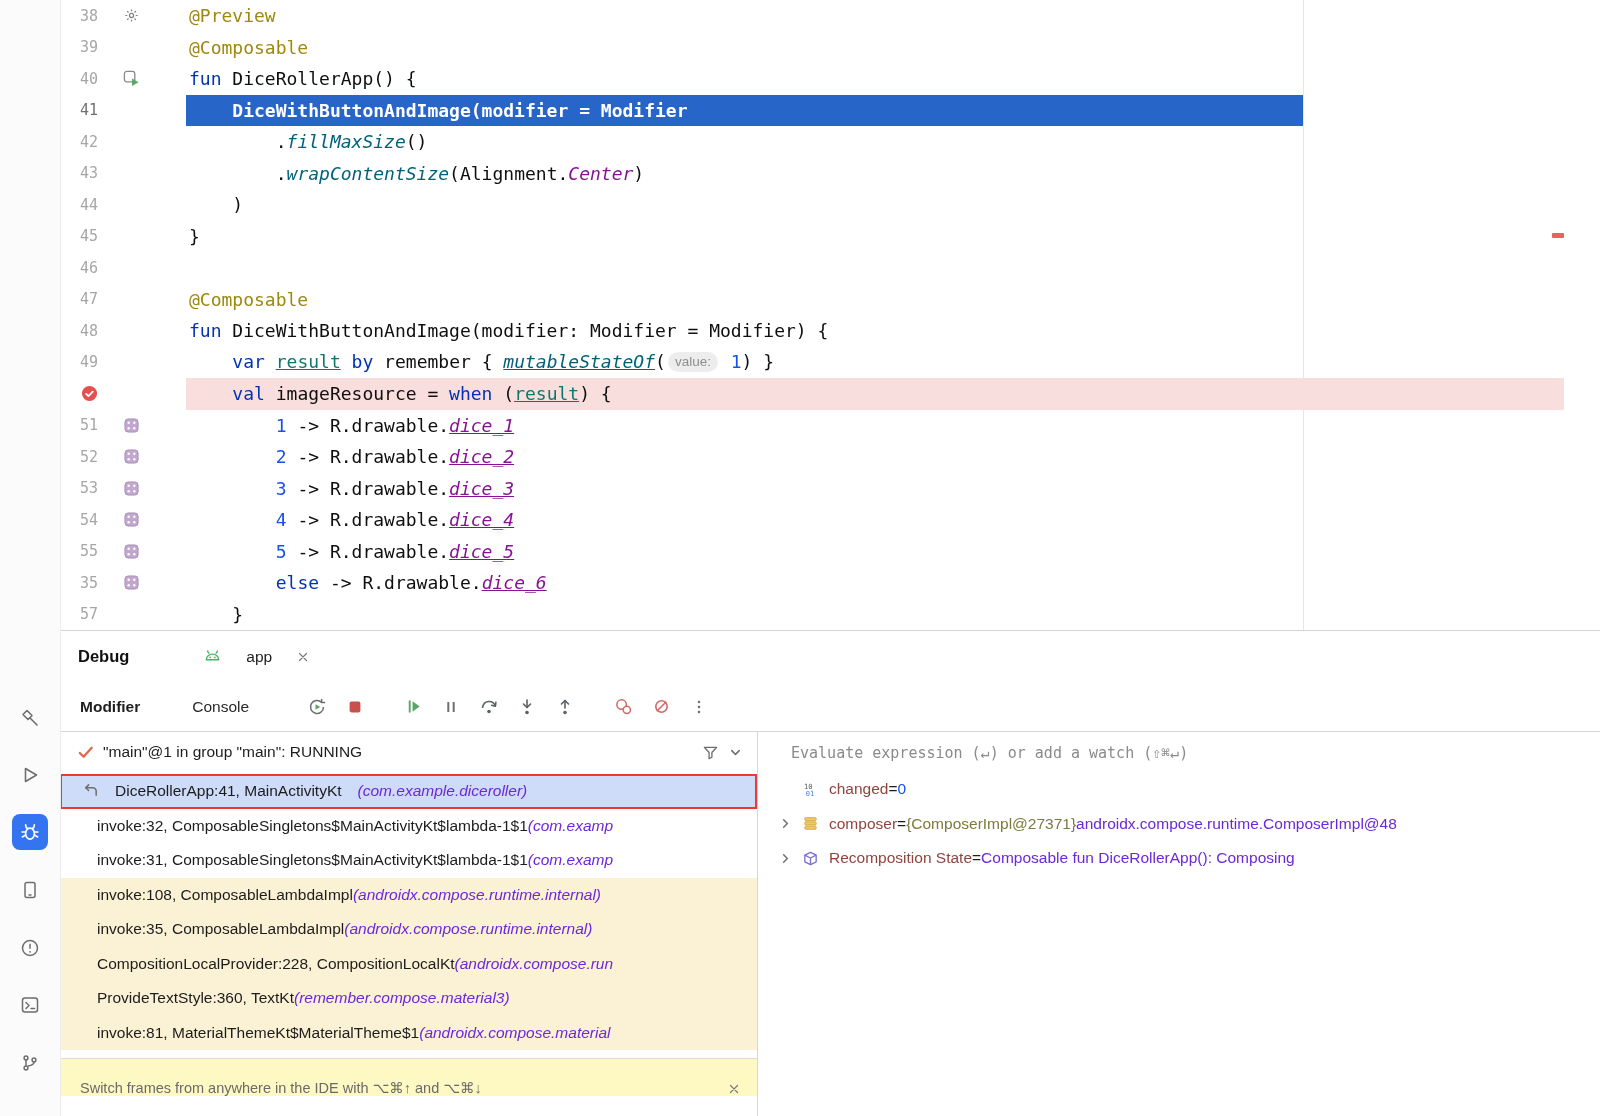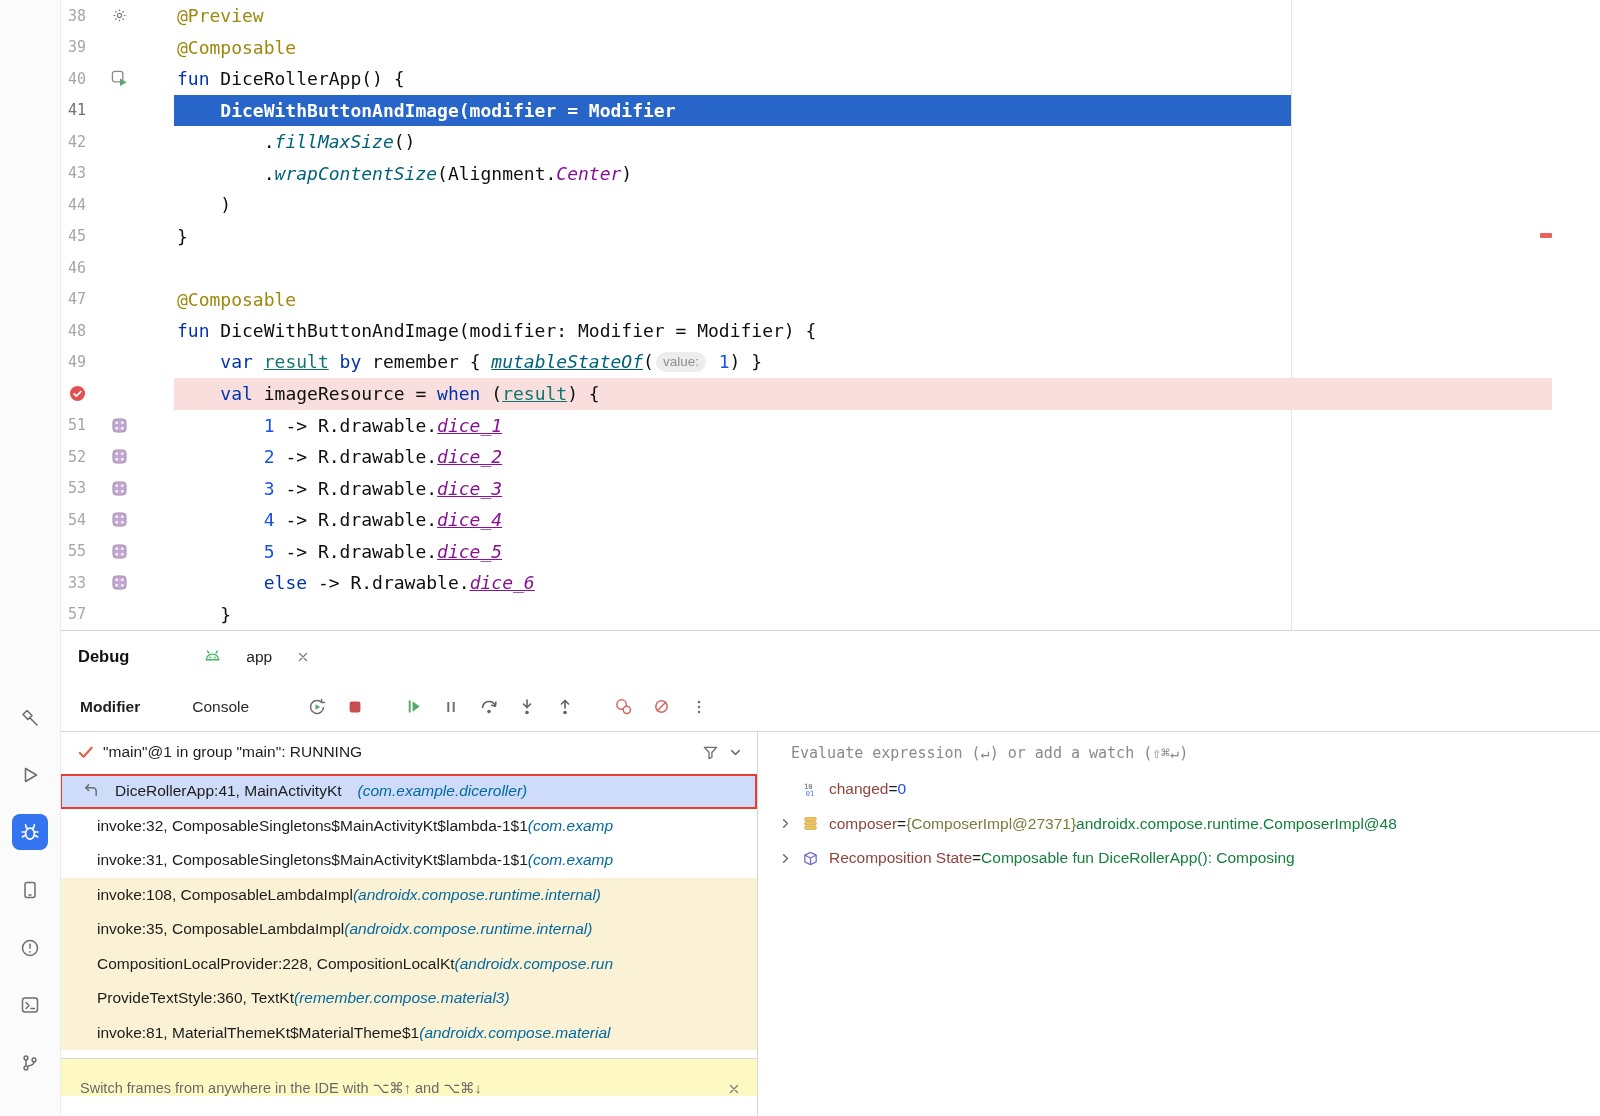--- a/index.html
+++ b/index.html
@@ -16,7 +16,7 @@
   .ab-item.selected{background:var(--accent)}
 
   
-  .editor{position:absolute;left:44px;top:0;width:1540px;height:630px;background:#fff;
+  .editor{position:absolute;left:56px;top:0;width:1540px;height:630px;background:#fff;
           font-family:"DejaVu Sans Mono","Liberation Mono",monospace;font-size:18px}
   .guide{position:absolute;left:1247px;top:0;width:1px;height:630px;background:#E6E6E6}
   .stripe-mark{position:absolute;left:1496px;top:233px;width:12px;height:5px;background:#E8635B;border-radius:1px}

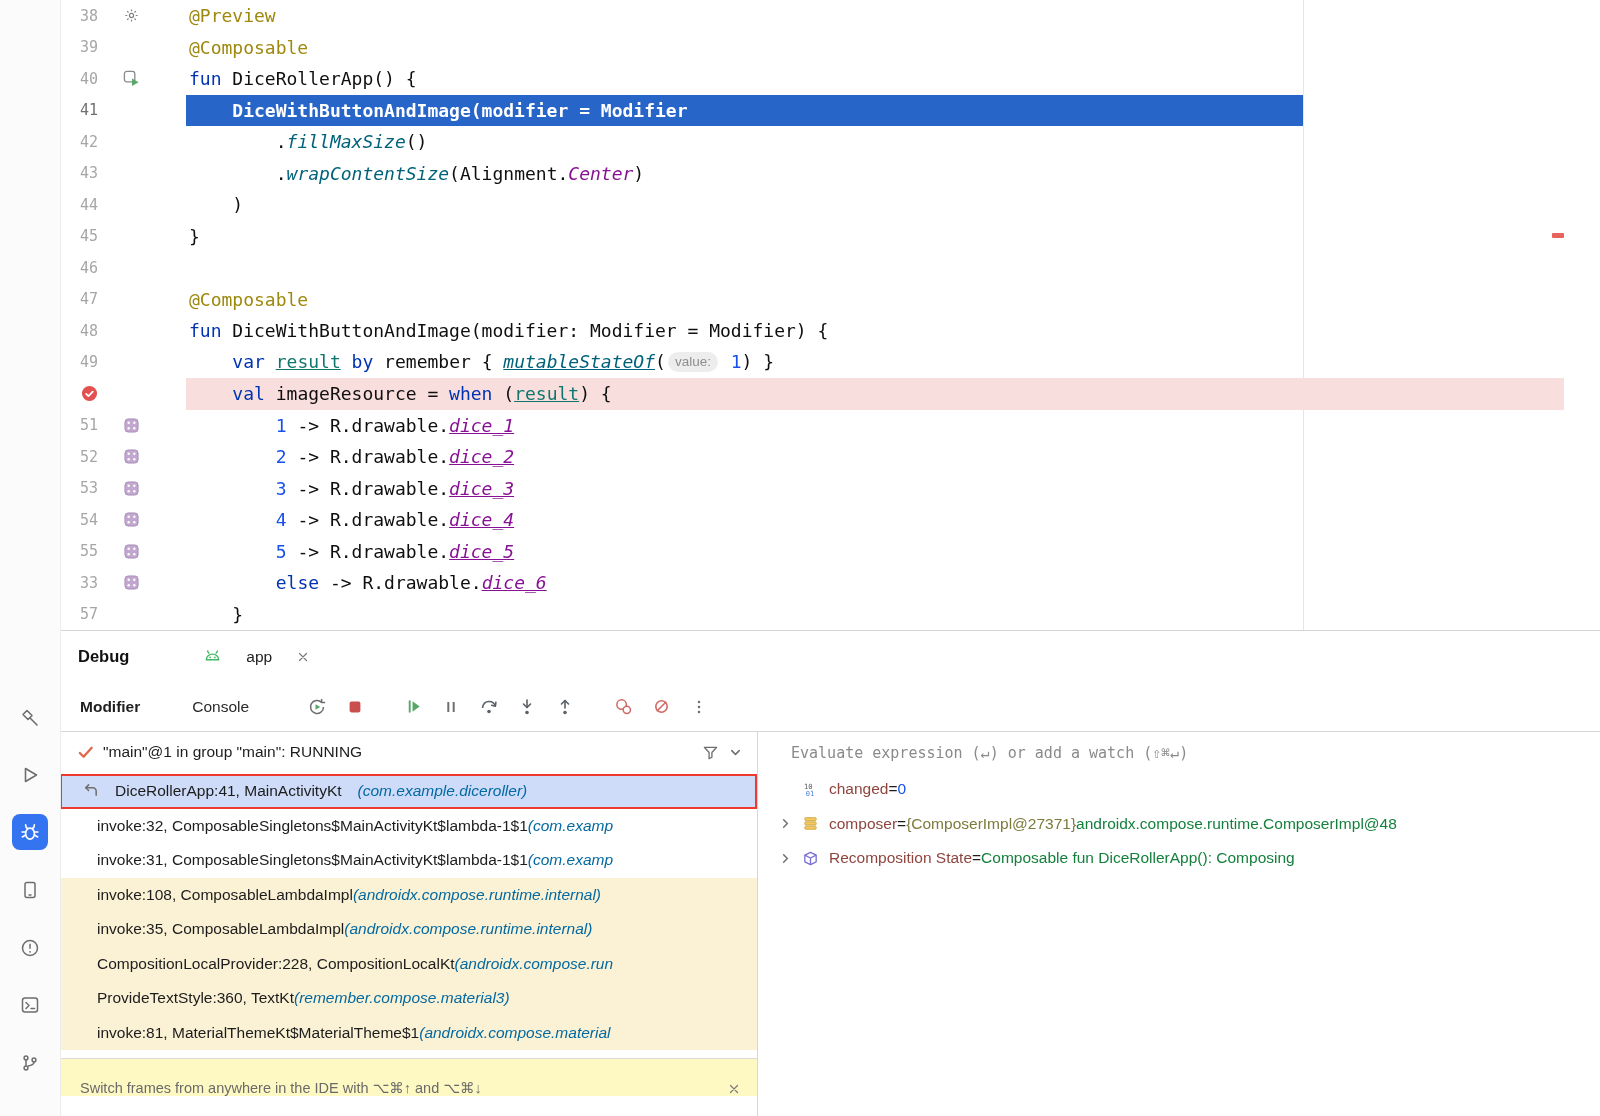--- a/index.html
+++ b/index.html
@@ -328,7 +328,7 @@
           <span class="code-text"><span class="seg-pl">        </span><span class="seg-num">5</span><span class="seg-pl"> -&gt; R.drawable.</span><span class="seg-field">dice_5</span></span>
         </div>
         <div class="code-row">
-          <span class="gutter-num">33</span>
+          <span class="gutter-num">35</span>
           <span class="gutter-icon">
             <span class="icon">
               <svg viewBox="0 0 16 16" width="15" height="15">

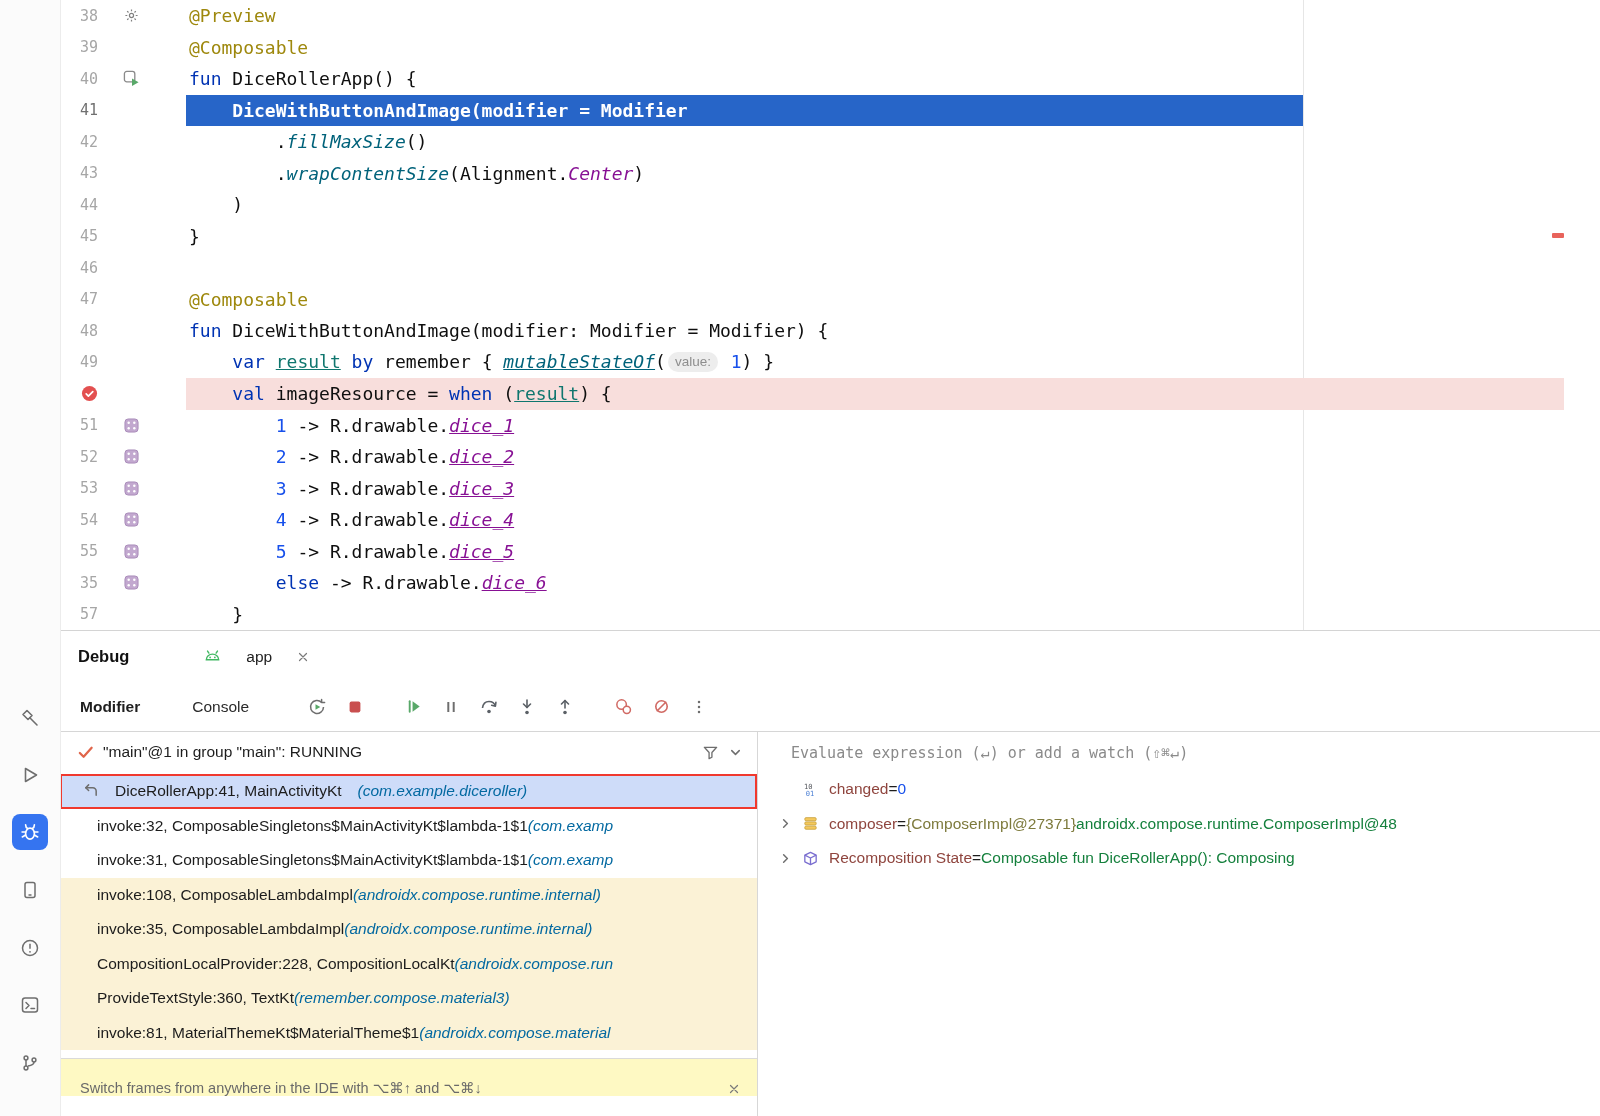--- a/index.html
+++ b/index.html
@@ -64,7 +64,7 @@
   .frame-row.lib{background:var(--libbg)}
   .frame-row.selected{background:var(--selframe);border:2.5px solid var(--selborder);padding-left:20px;gap:16px}
   .frame-main{color:#1c1c1c}
-  .frame-pkg{font-style:italic;color:#0369a1}
+  .frame-pkg{font-style:italic;color:#6d28d9}
   .frames-hint{height:37px;flex:none;border-top:1px solid #DADADA;display:flex;align-items:flex-end;gap:10px;padding:0 16px 0 20px;color:#6A6A6A;font-size:14.5px;margin-bottom:21px;background:#fef9c3}
   .frames-hint .hint-text{flex:1}
 

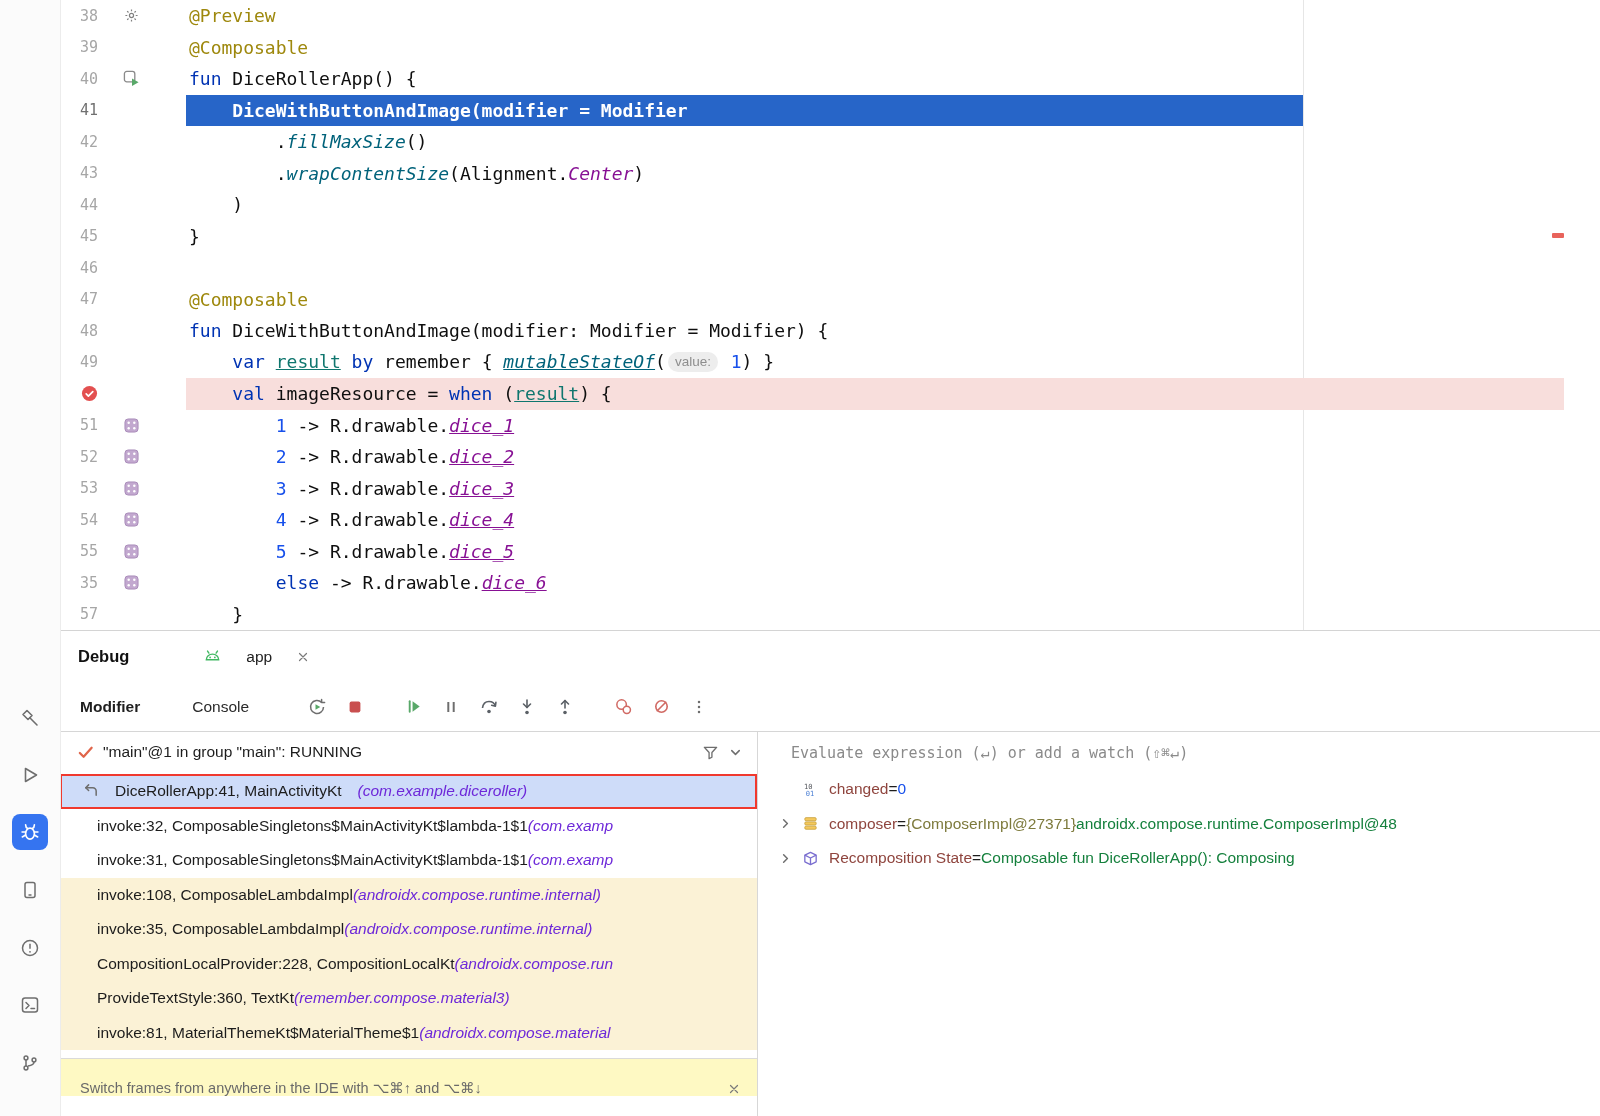--- a/index.html
+++ b/index.html
@@ -78,7 +78,7 @@
   .v-eq{color:#1d1d1d}
   .v-num{color:#1750EB}
   .v-ref{color:#7D7A3C}
-  .v-plain{color:#15803d}
+  .v-plain{color:#6d28d9}
 </style>
 </head>
 <body style="--accent: #3574F0; --exec: #2765C8; --brk: #F8DEDC; --libbg: #FBF2D6; --selframe: #CEDCF9; --selborder: #F0392E; --varname: #8F453E;">

